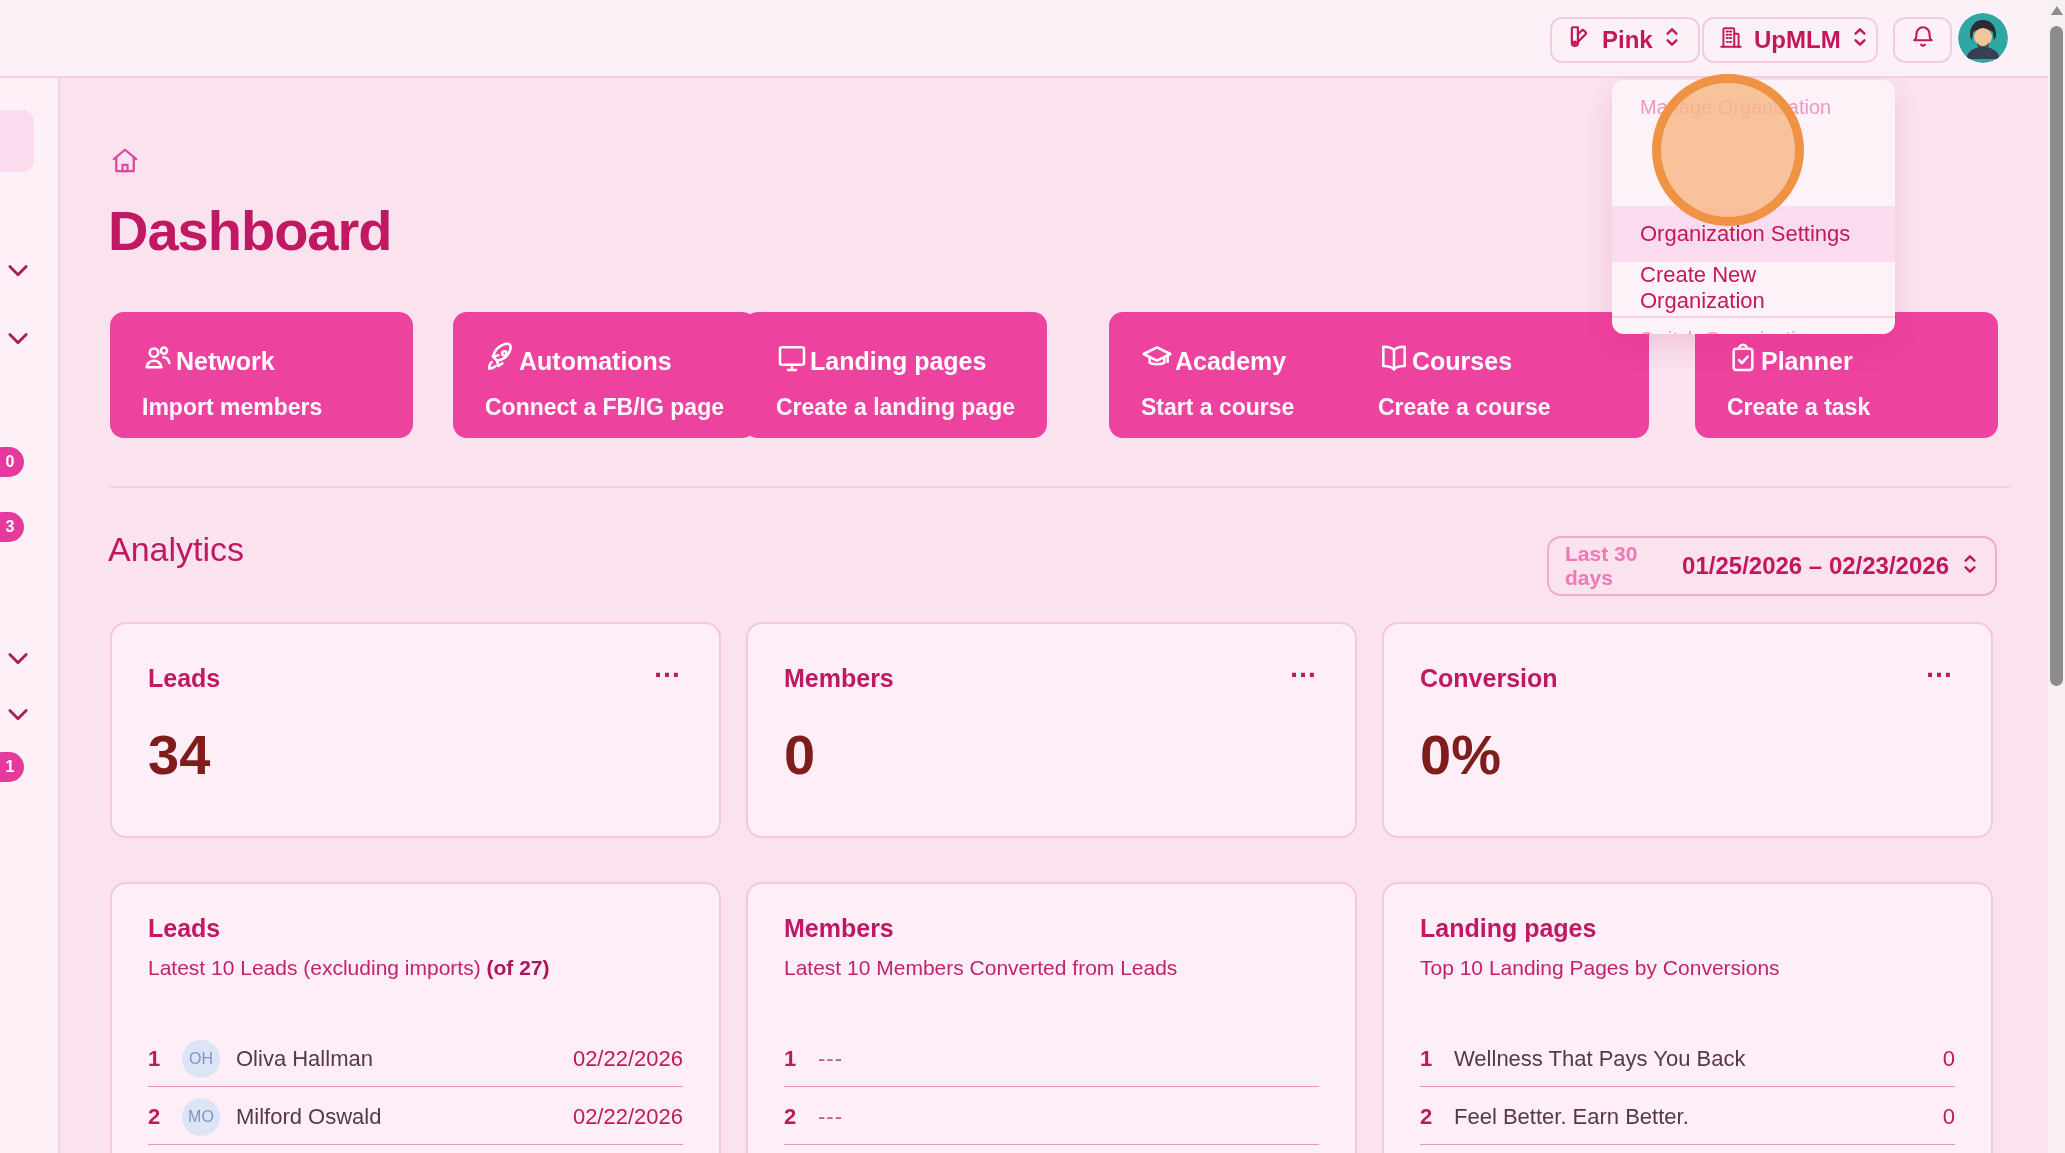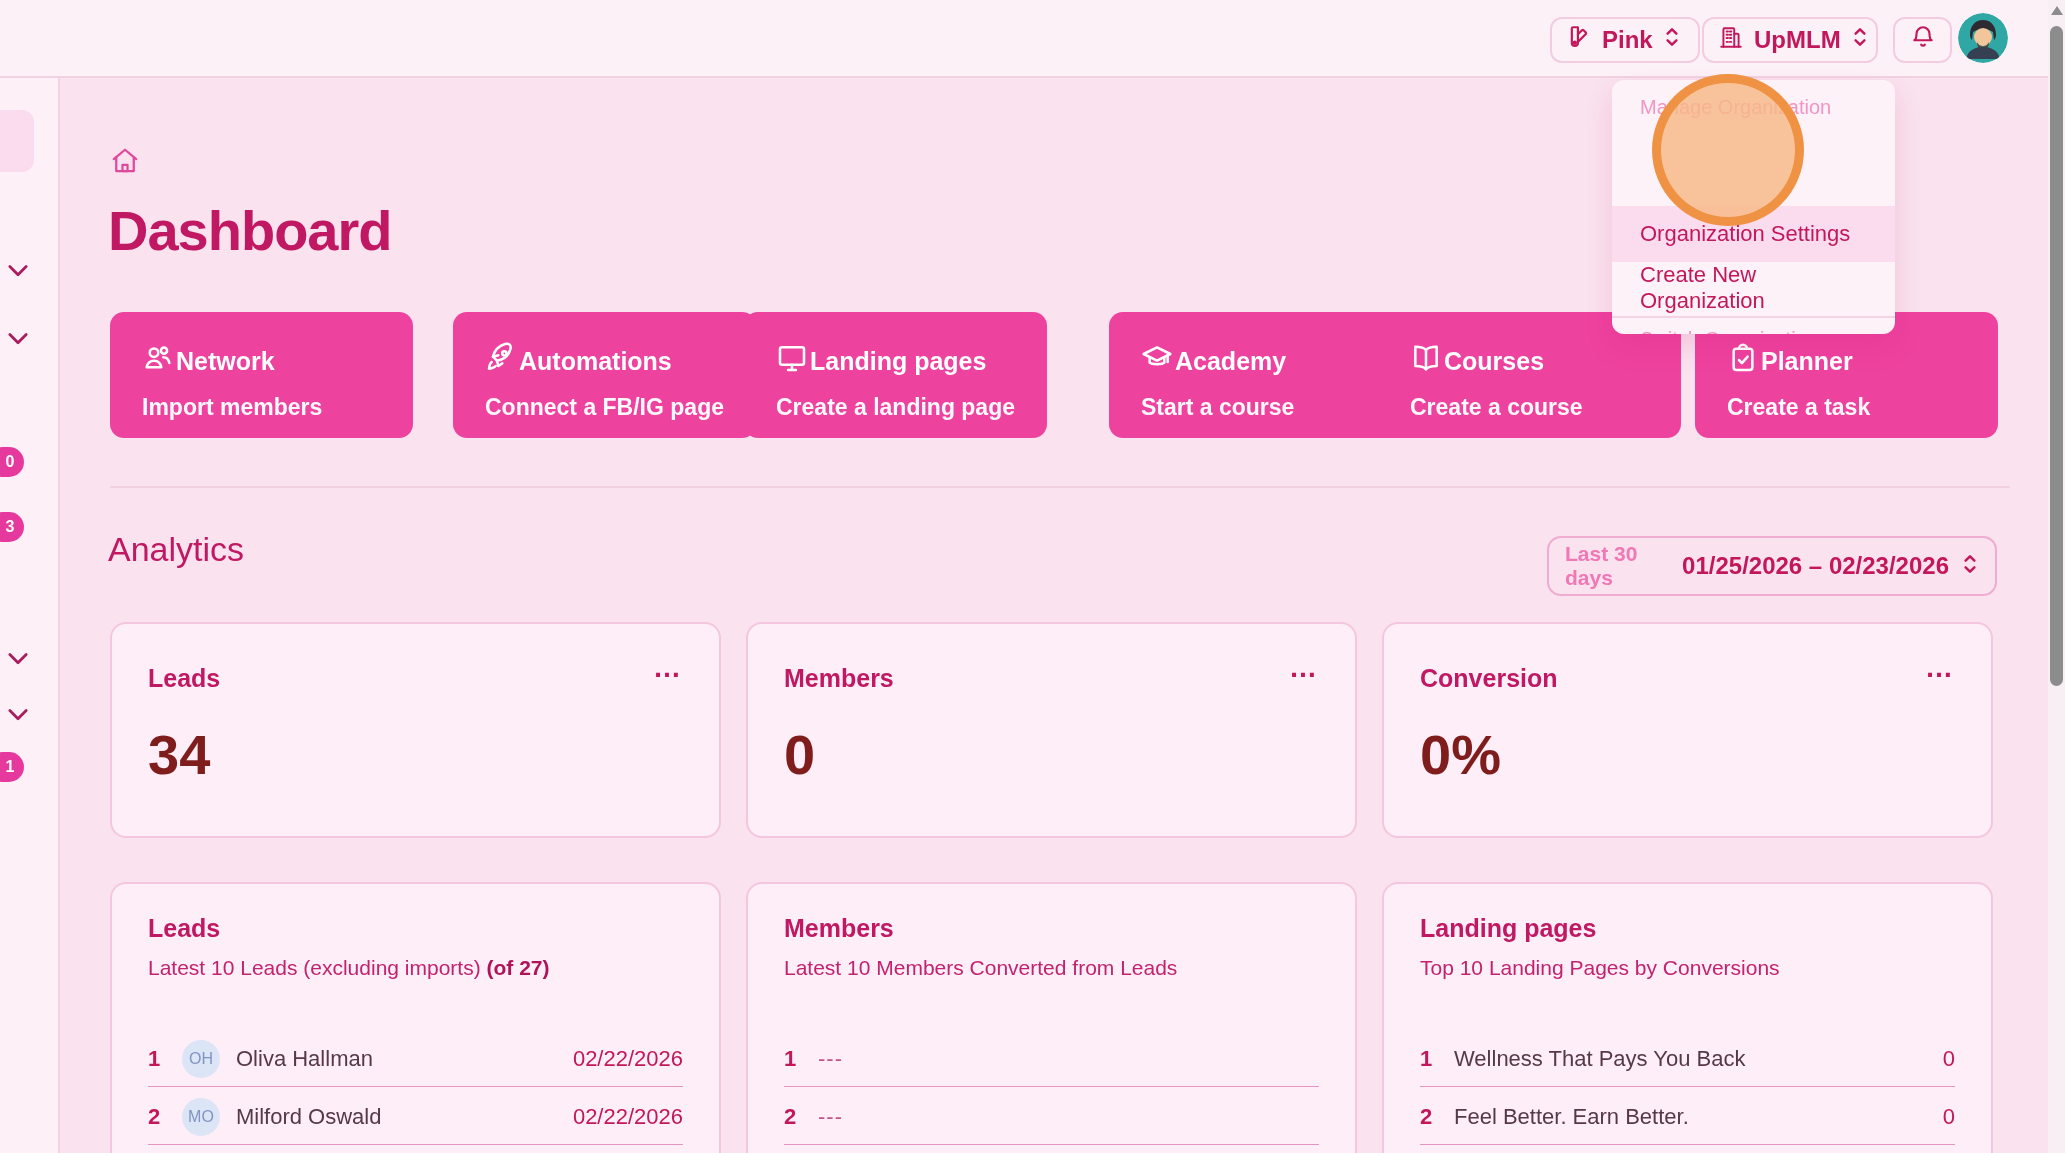--- a/index.html
+++ b/index.html
@@ -201,7 +201,7 @@
       </div>
     <div class="ac-sub">Start a course</div>
   </div>
-  <div class="action-card" style="left:1378px;">
+  <div class="action-card" style="left:1346px;">
     <div class="ac-head">
         <span><svg width="32" height="32" viewBox="0 0 24 24" fill="none" stroke="currentColor" stroke-width="1.9" stroke-linecap="round" stroke-linejoin="round">
             <path d="M12 6c-1.5-2-4.5-2.5-8-2.5V18c3.5 0 6.5.5 8 2.5 1.5-2 4.5-2.5 8-2.5V3.5C16.5 3.5 13.5 4 12 6z"></path>

